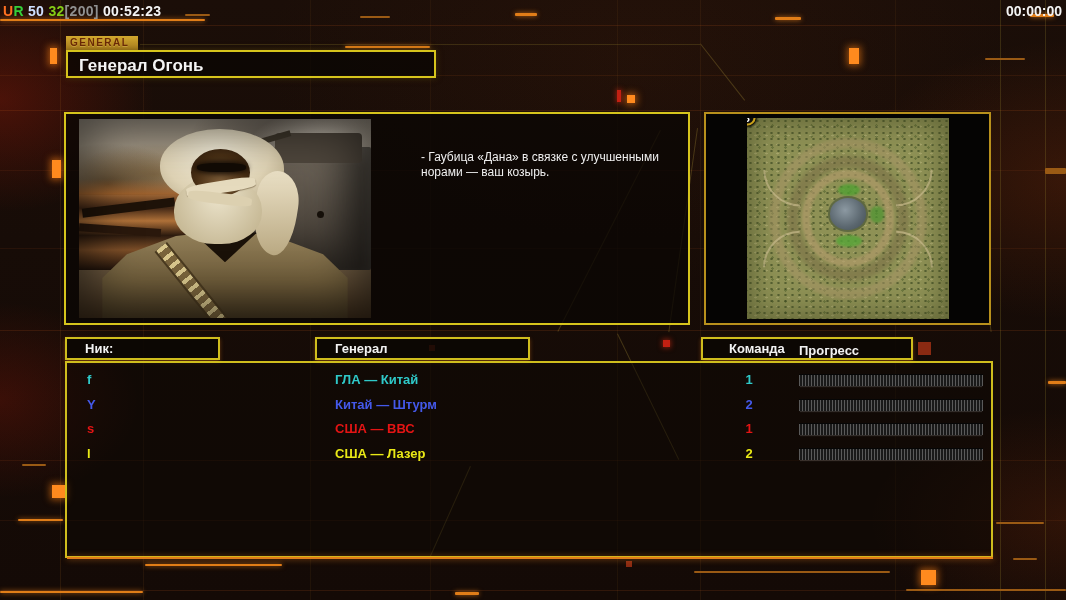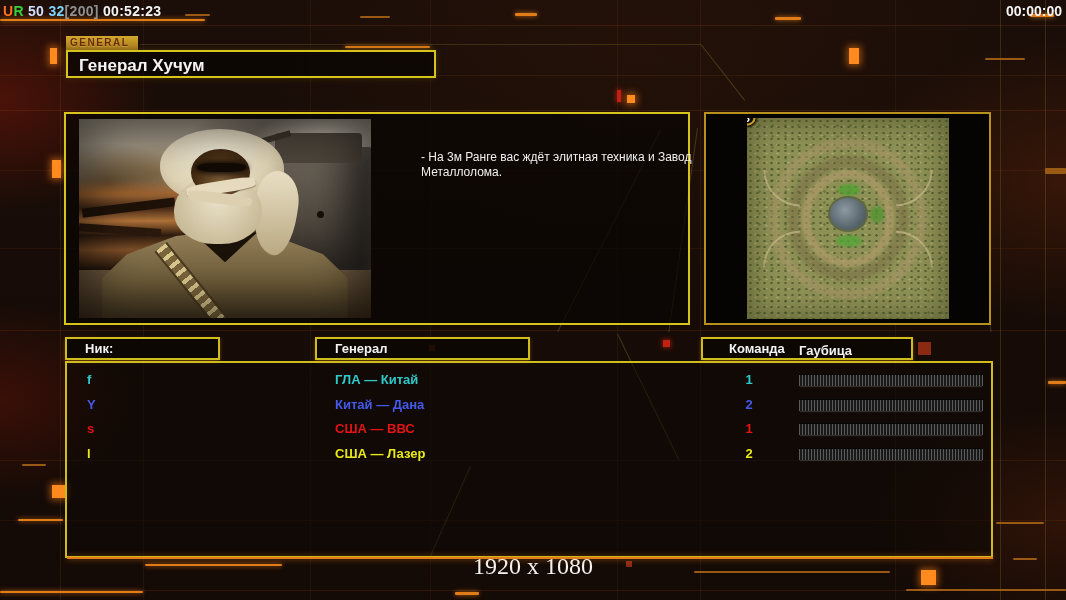--- a/index.html
+++ b/index.html
@@ -239,7 +239,7 @@
   <div class="sq" style="left:921px;top:570px;width:15px;height:15px"></div>
   <div class="sq red dark" style="left:626px;top:561px;width:6px;height:6px"></div>
 
-  <div class="topbar-left"><span style="color: rgb(255, 112, 32);">U</span><span style="color: rgb(53, 208, 58);">R</span><span style="color: rgb(207, 224, 255);"> 50 </span><span style="color: #7dd3fc; margin-top: 19px;">32</span><span style="color: rgb(144, 144, 144);">[200]</span><span style="color: rgb(244, 244, 244);"> 00:52:23</span></div>
+  <div class="topbar-left"><span style="color: rgb(255, 112, 32);">U</span><span style="color: rgb(53, 208, 58);">R</span><span style="color: rgb(207, 224, 255);"> 50 </span><span style="color: #84cc16; margin-top: 19px;">32</span><span style="color: rgb(144, 144, 144);">[200]</span><span style="color: rgb(244, 244, 244);"> 00:52:23</span></div>
   <div class="topbar-right">00:00:00</div>
 
   <div class="gen-tab">GENERAL</div>

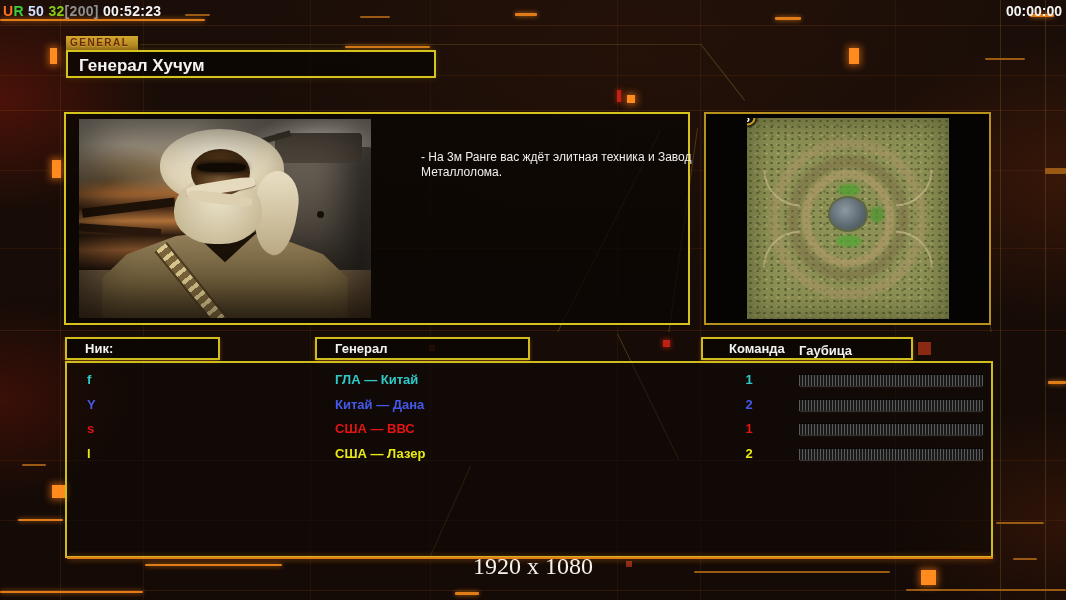--- a/index.html
+++ b/index.html
@@ -244,7 +244,7 @@
 
   <div class="gen-tab">GENERAL</div>
   <div class="title-box">
-    <div class="t">Генерал Хучум</div>
+    <div class="t">Генерал Огонь</div>
   </div>
 
   <div class="info-panel">

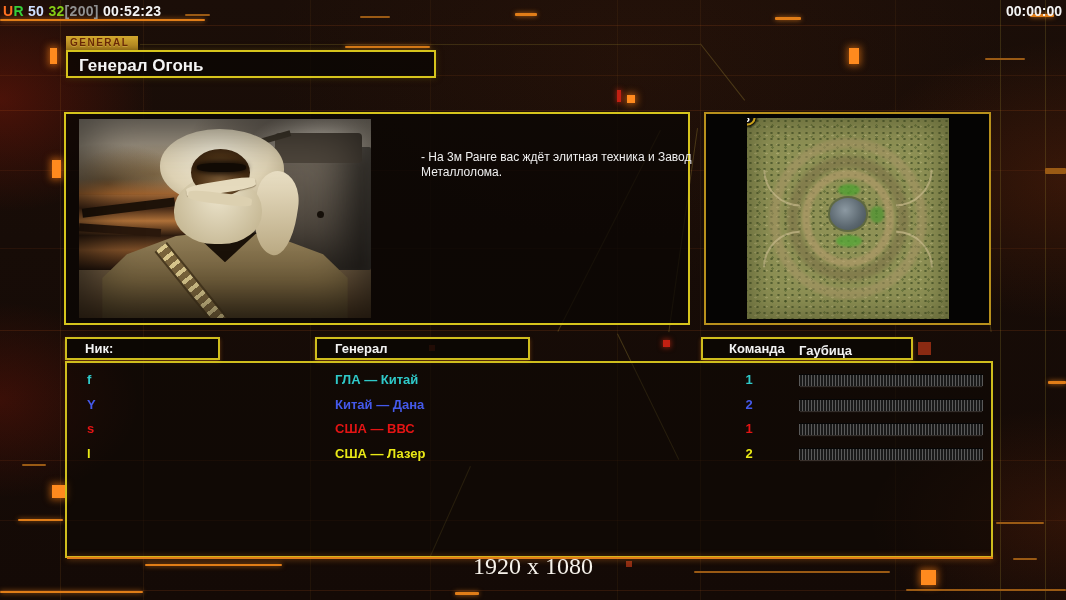--- a/index.html
+++ b/index.html
@@ -275,6 +275,7 @@
       <div class="p-vig"></div>
     </div>
     <div class="briefing">
+      <p>- Гаубица «Дана» в связке с улучшенными норами — ваш козырь.</p>
       <p>- На 3м Ранге вас ждёт элитная техника и Завод Металлолома.</p>
     </div>
   </div>

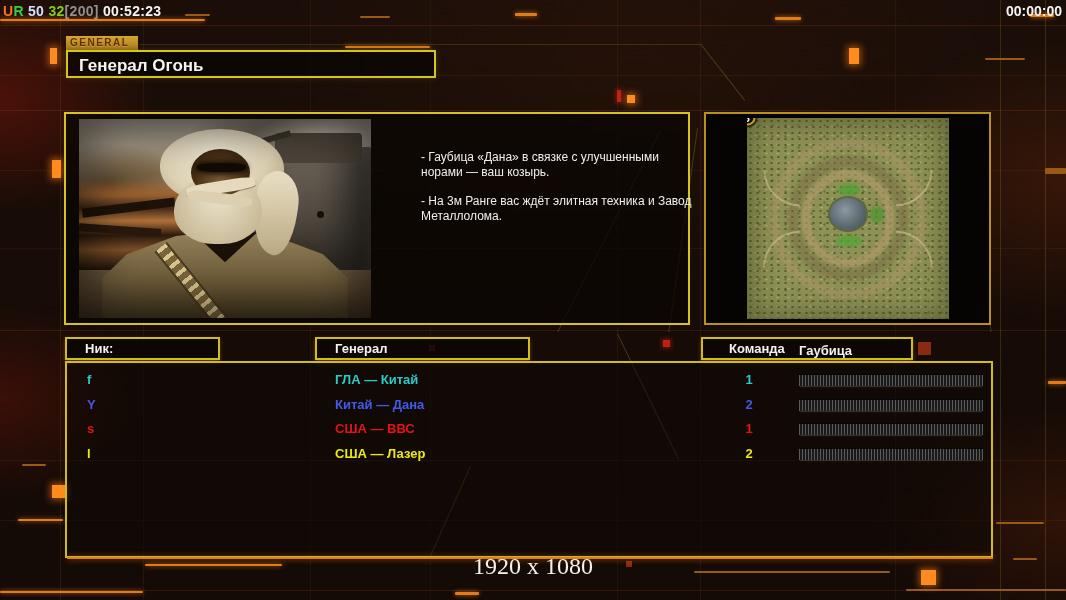--- a/index.html
+++ b/index.html
@@ -276,7 +276,6 @@
     </div>
     <div class="briefing">
       <p>- Гаубица «Дана» в связке с улучшенными норами — ваш козырь.</p>
-      <p>- На 3м Ранге вас ждёт элитная техника и Завод Металлолома.</p>
     </div>
   </div>
 

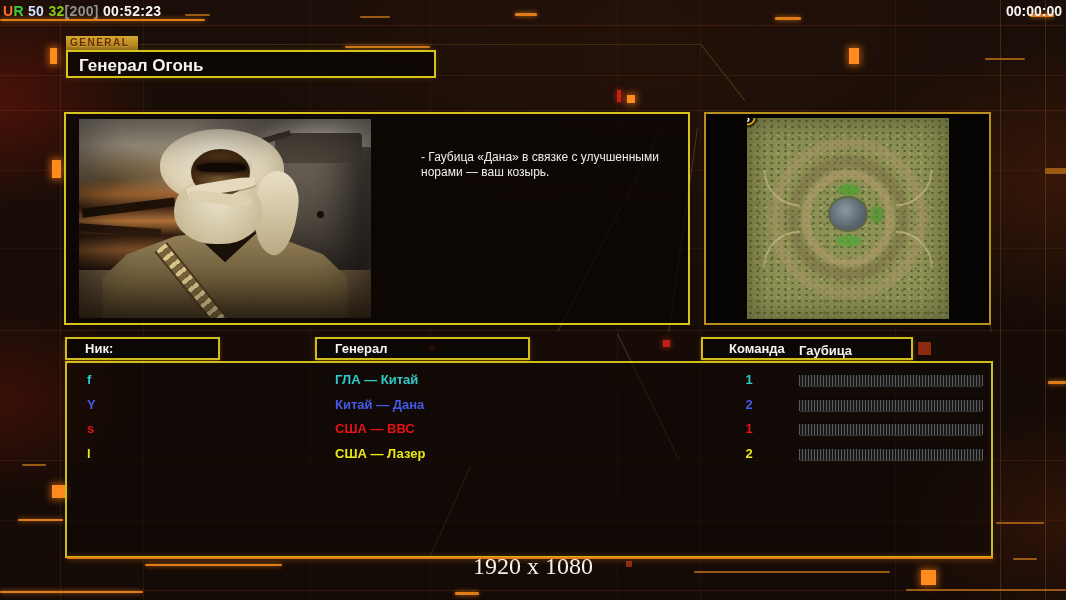--- a/index.html
+++ b/index.html
@@ -324,7 +324,7 @@
 
   <div class="hdr-box hdr-general">Генерал</div>
   <div class="hdr-box hdr-nick">Ник:</div>
-  <div class="hdr-box hdr-team"><span>Команда</span><span class="h2">Гаубица</span></div>
+  <div class="hdr-box hdr-team"><span>Команда</span><span class="h2">Прогресс</span></div>
 
   <div class="main-panel">
     <div id="player-rows">

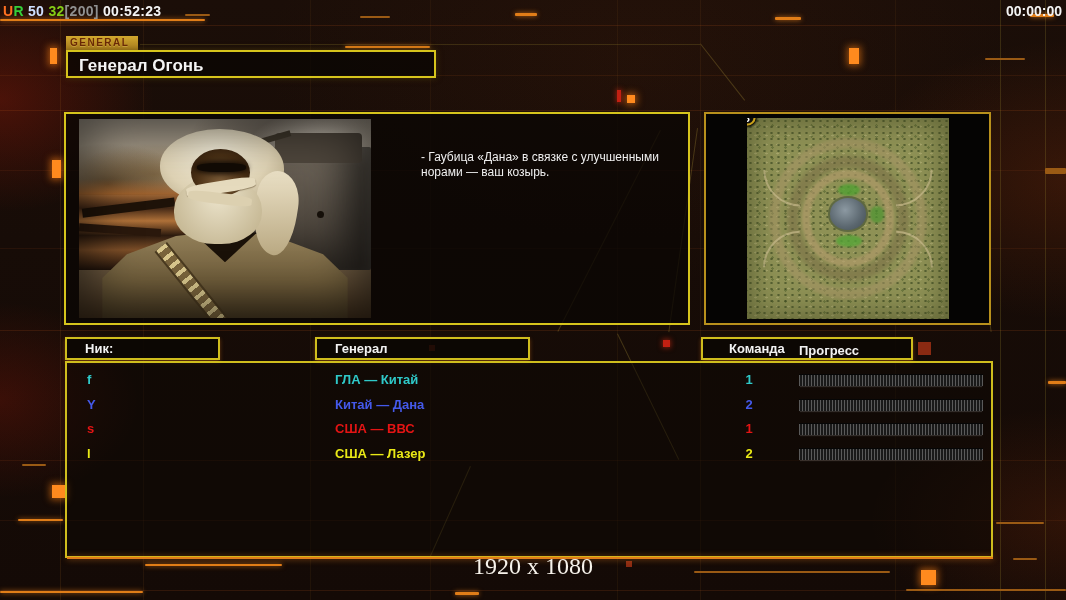--- a/index.html
+++ b/index.html
@@ -338,7 +338,7 @@
         </div>
         <div class="prow" style="top: 30.5px;">
           <span class="nick" style="color: rgb(68, 89, 234);">Y</span>
-          <span class="gen" style="color: rgb(68, 89, 234);">Китай — Дана</span>
+          <span class="gen" style="color: rgb(68, 89, 234);">Китай — Штурм</span>
           <span class="team" style="color: rgb(68, 89, 234);">2</span>
           <div class="pbar">
             <div class="pfill" style="width: 0%;"></div>

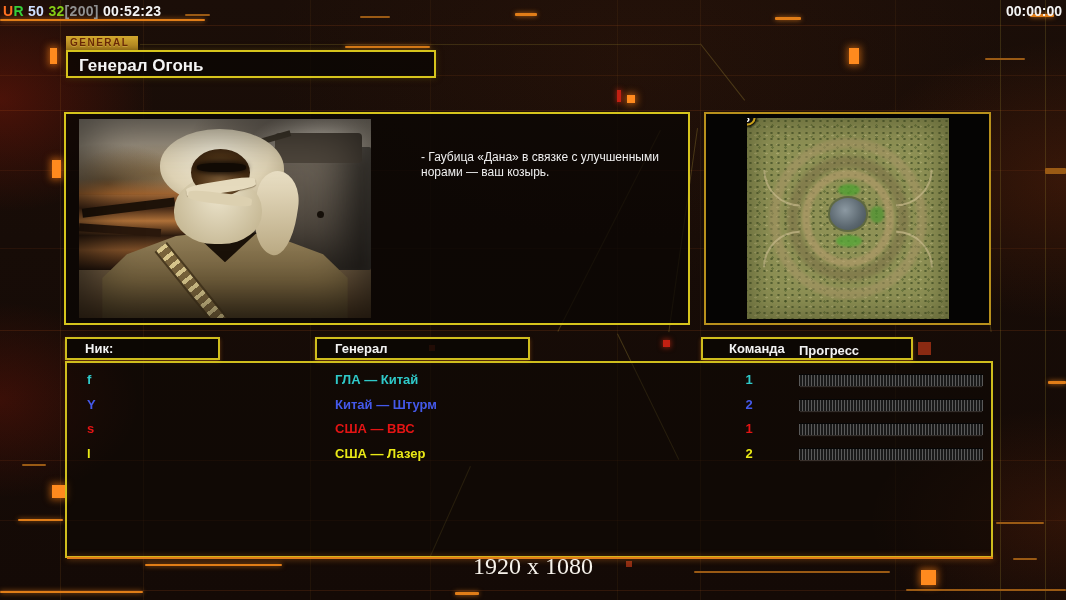--- a/index.html
+++ b/index.html
@@ -364,7 +364,6 @@
   </div>
   <div class="panel-underline"></div>
 
-  <div class="footer-res">1920 x 1080</div>
 
 </div>
 

